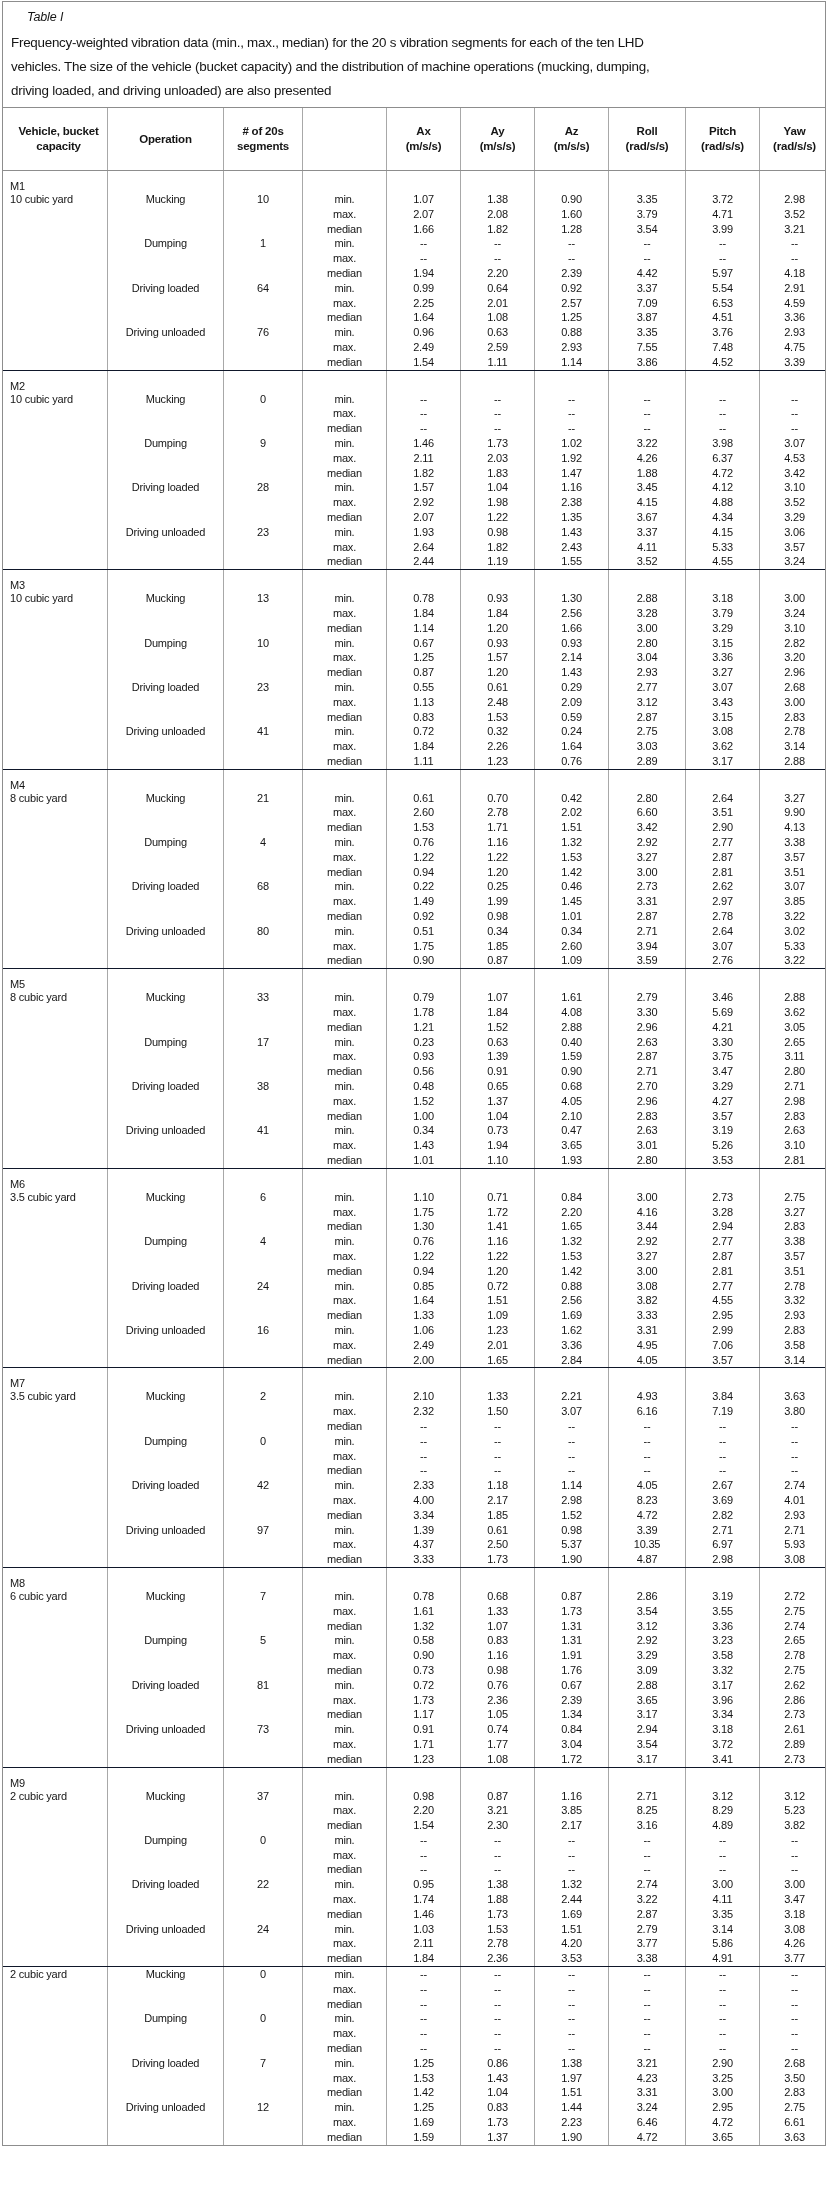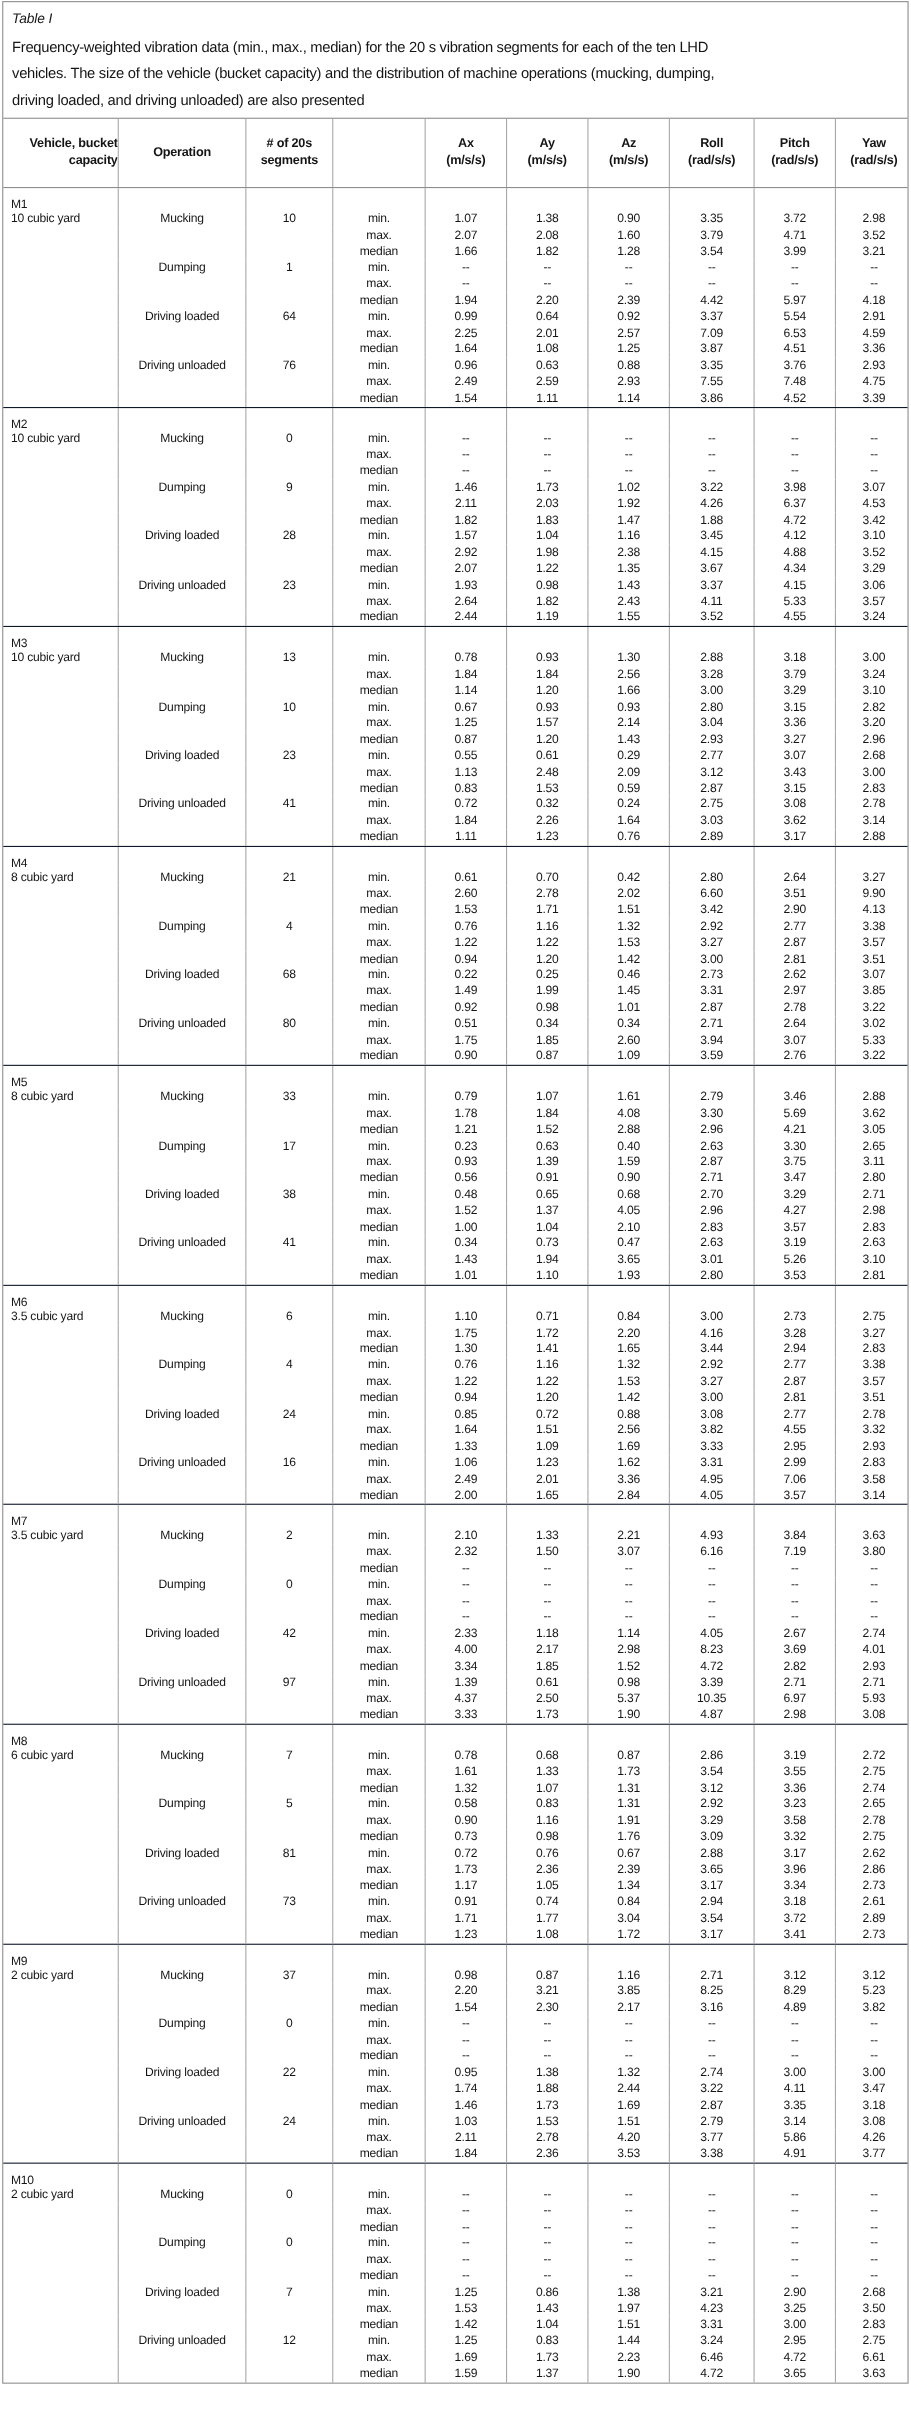--- a/index.html
+++ b/index.html
@@ -19,7 +19,7 @@
     border-bottom:1px solid #8d8d8d;
   }
   .table-label{
-    font-style:italic;font-size:12.5px;line-height:17px;letter-spacing:-0.1px;
+    font-style:italic;font-size:12.5px;line-height:17px;letter-spacing:-0.1px;margin-left:16px;
   }
   .caption{
     margin-top:5px;font-weight:normal;font-size:13.4px;line-height:24px;

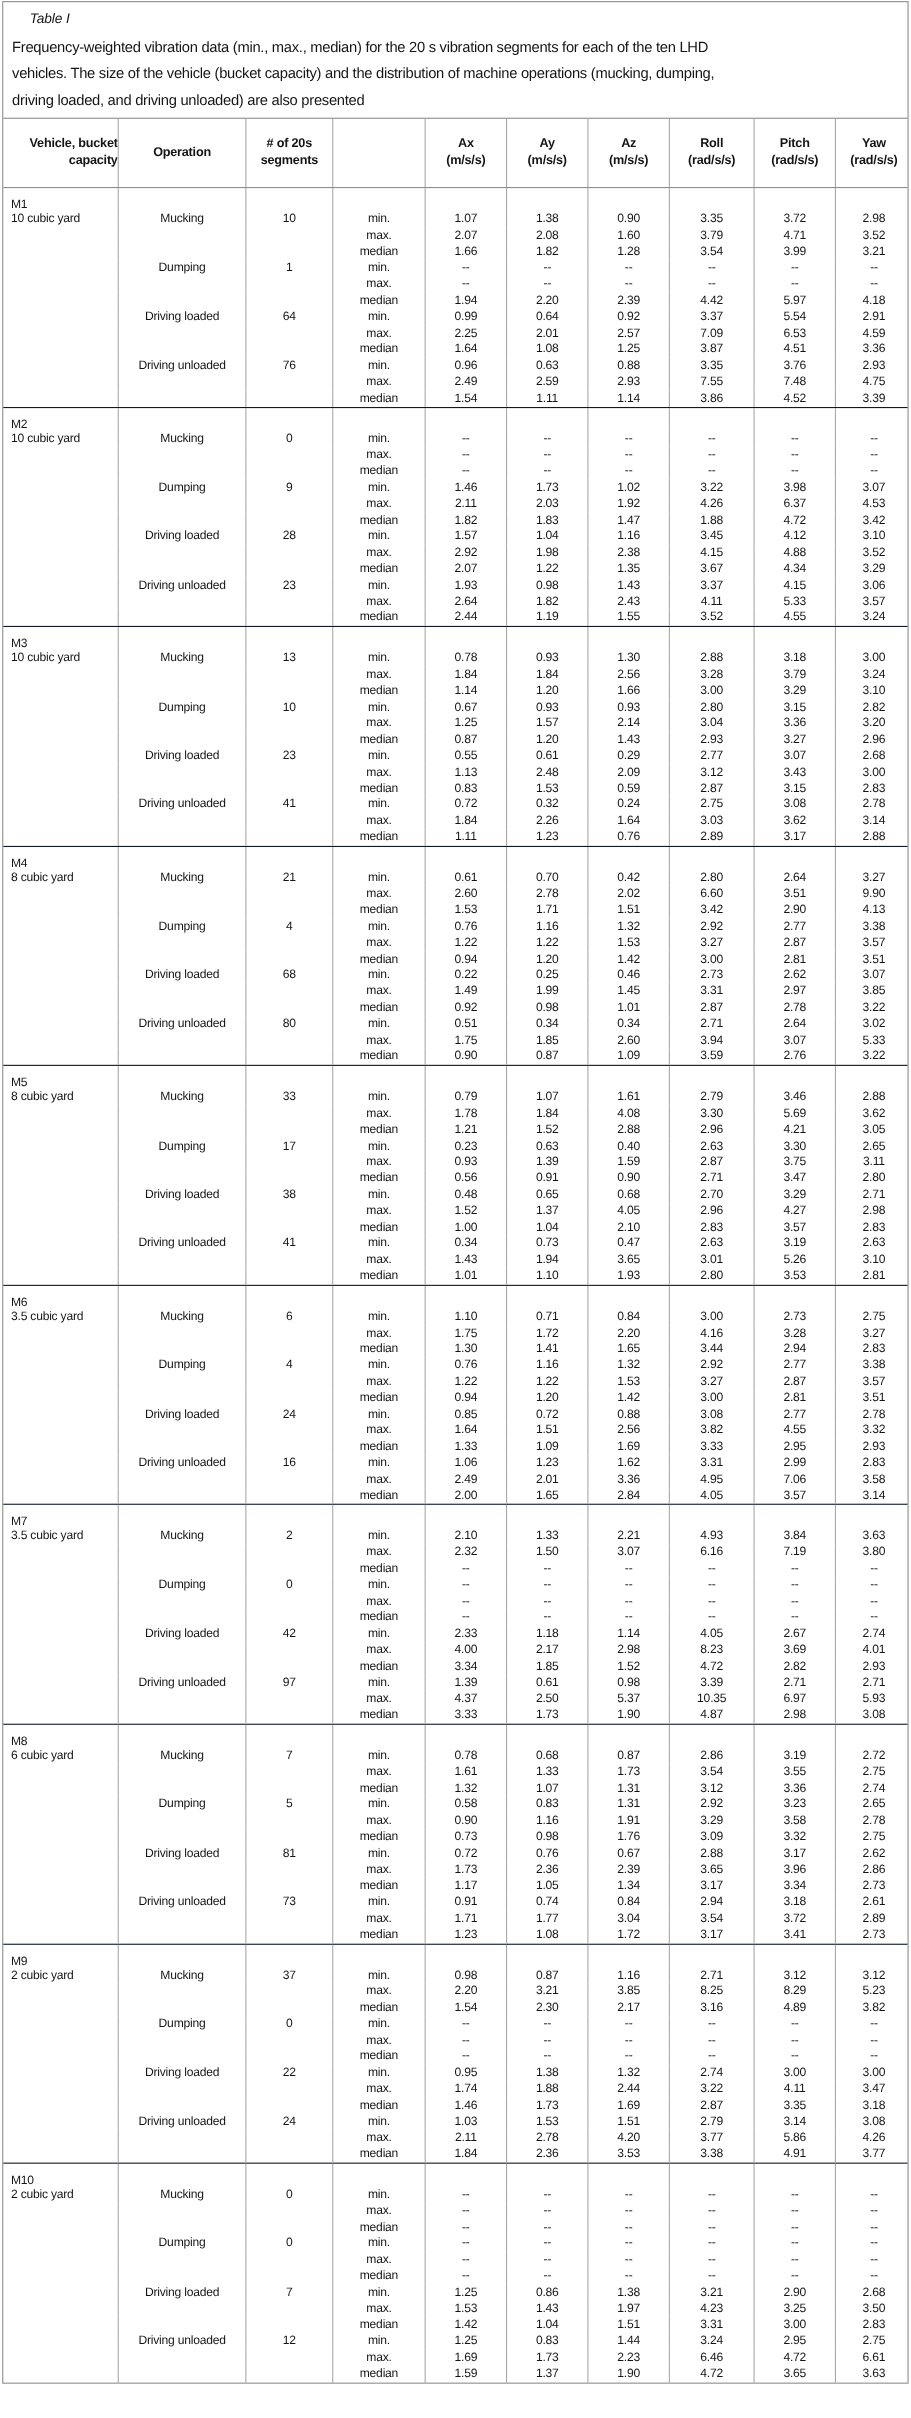--- a/index.html
+++ b/index.html
@@ -43,7 +43,7 @@
     height:62px;display:flex;flex-direction:column;justify-content:center;
     font-weight:bold;font-size:11.5px;line-height:15px;letter-spacing:-0.2px;
   }
-  .thead .c.left{align-items:flex-end;}
+  .thead .c.left{align-items:center;}
   .thead .c:not(.left){align-items:center;}
   
   .block + .block{ border-top:1px solid #0f172a; }

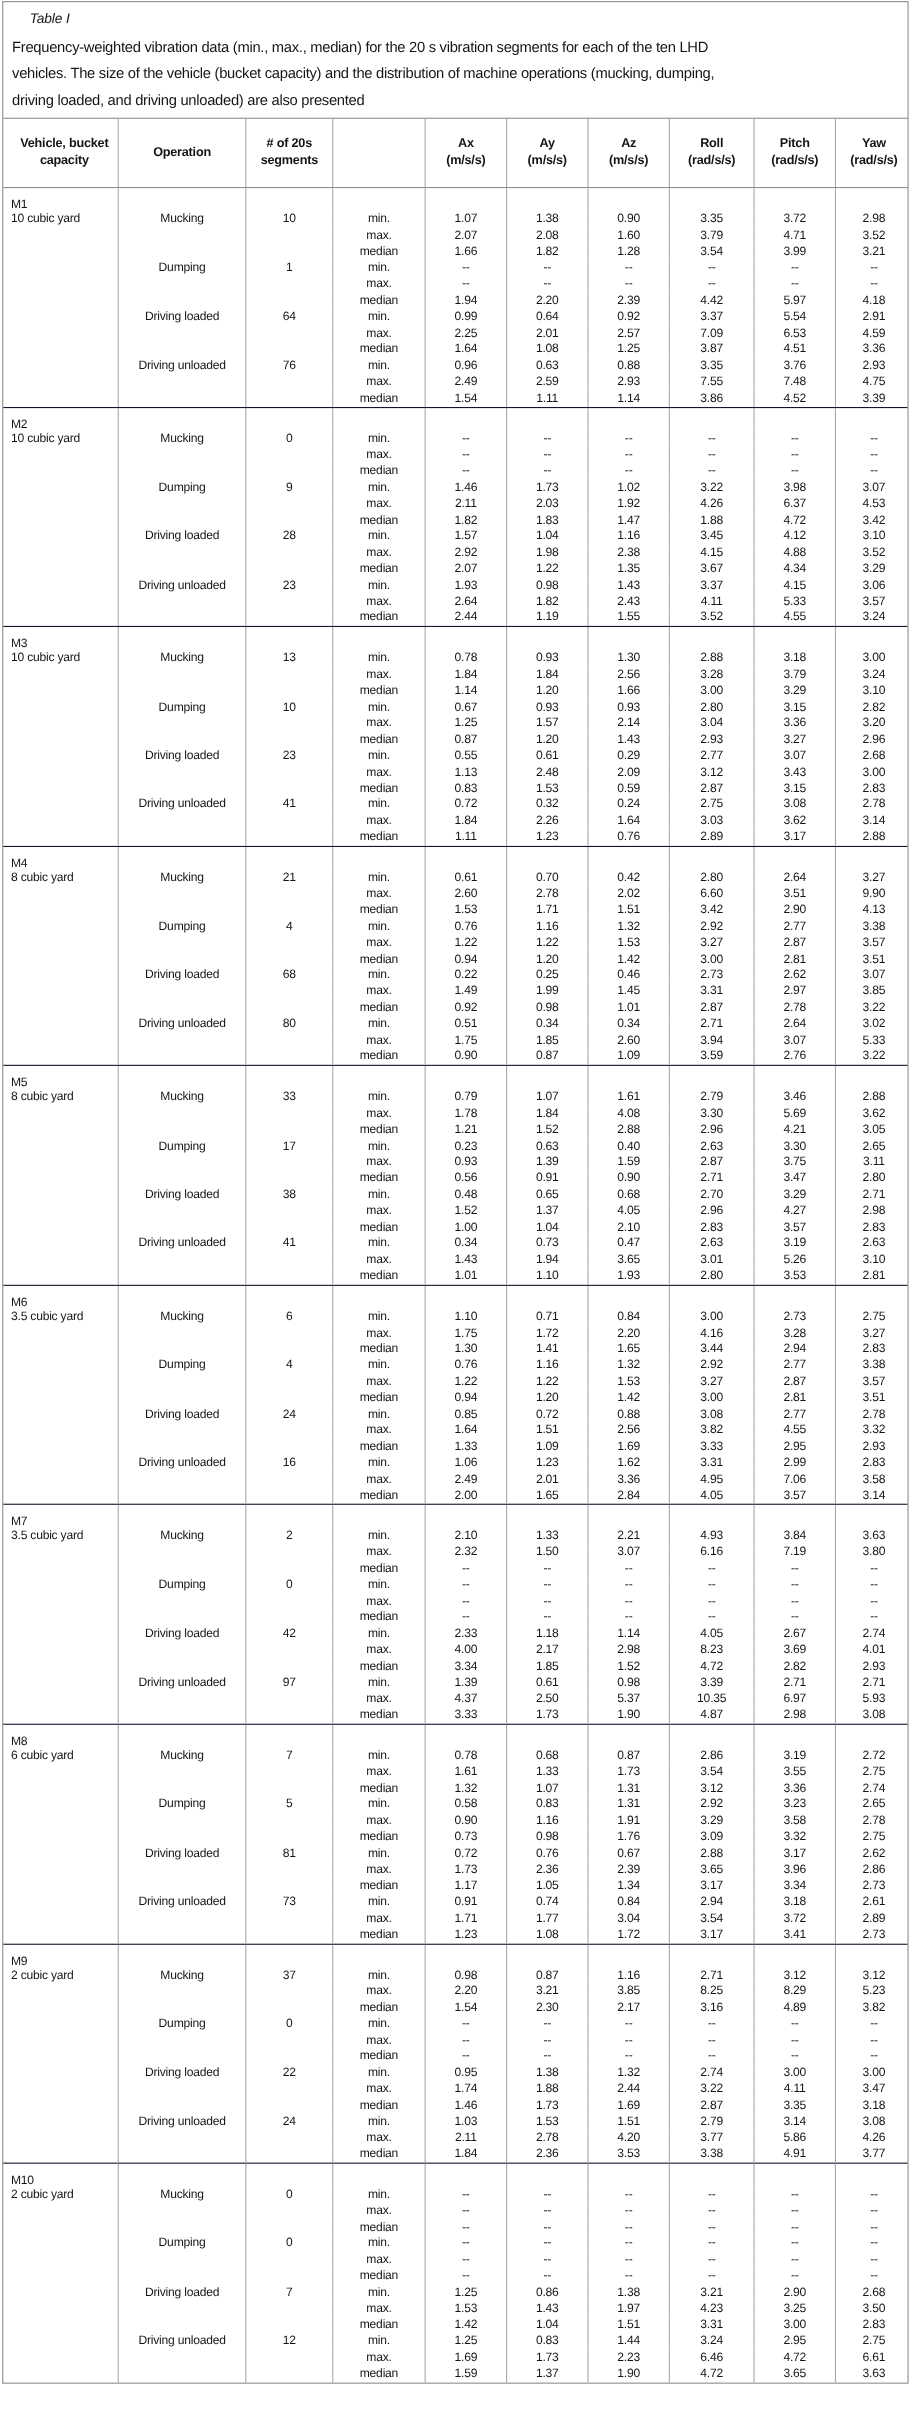--- a/index.html
+++ b/index.html
@@ -1536,18 +1536,6 @@
         </div>
       </div>
       <div class="block">
-        <div class="row idrow">
-          <div class="c left">M10</div>
-          <div class="c"></div>
-          <div class="c"></div>
-          <div class="c"></div>
-          <div class="c"></div>
-          <div class="c"></div>
-          <div class="c"></div>
-          <div class="c"></div>
-          <div class="c"></div>
-          <div class="c"></div>
-        </div>
         <div class="row drow">
           <div class="c left">2 cubic yard</div>
           <div class="c">Mucking</div>

